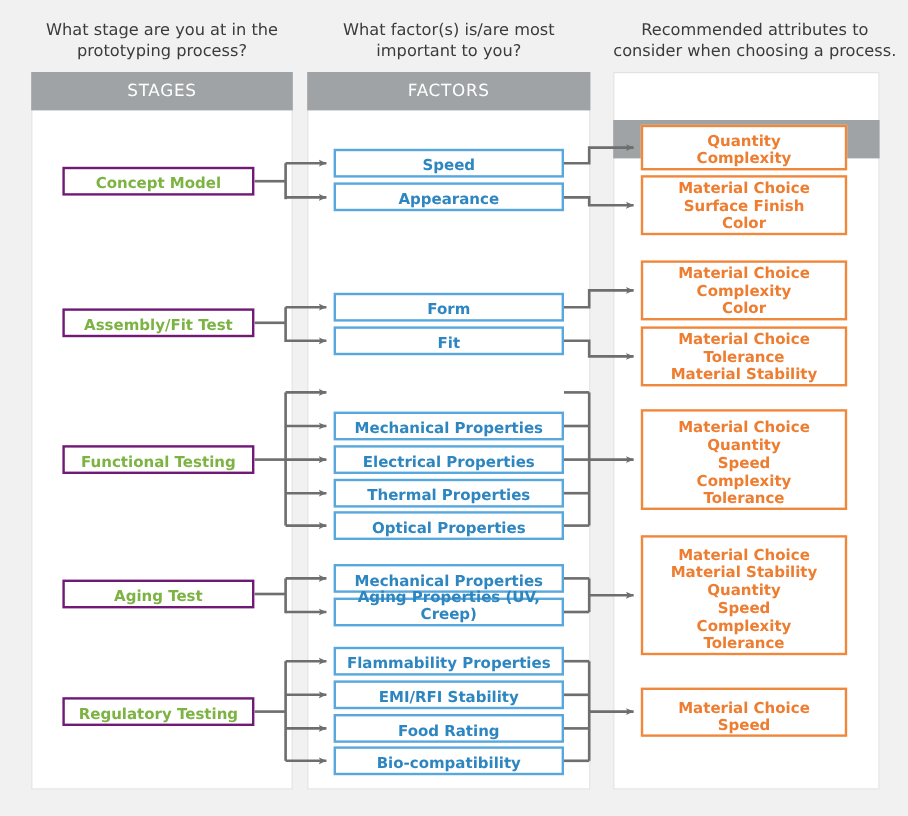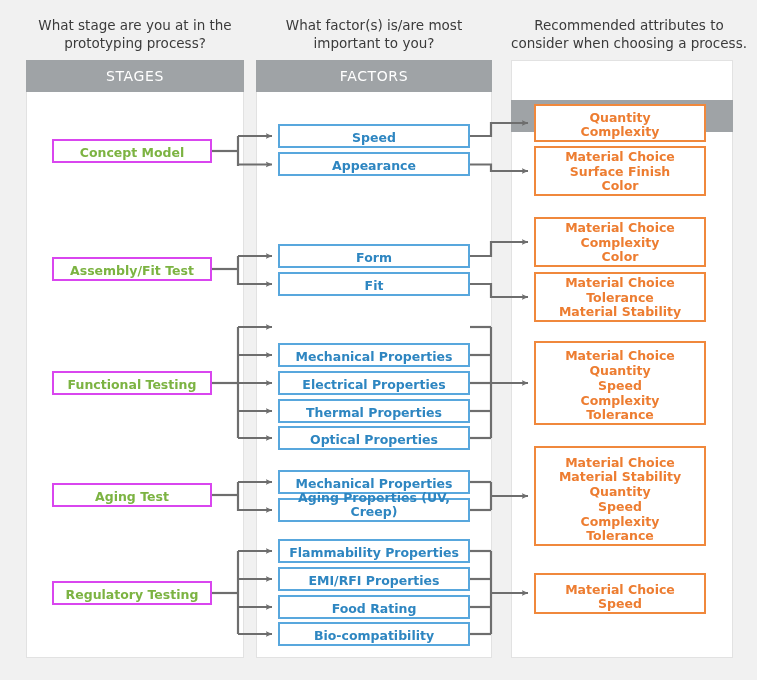--- a/index.html
+++ b/index.html
@@ -67,7 +67,7 @@
   .node .lbl{white-space:pre-line;display:block;width:100%;}
 
   .stage{
-    border:2px solid #d946ef;
+    border:2px solid #701a75;
     color:#7cb342;
     font-size:12.5px;
     left:52px;width:160px;height:24px;

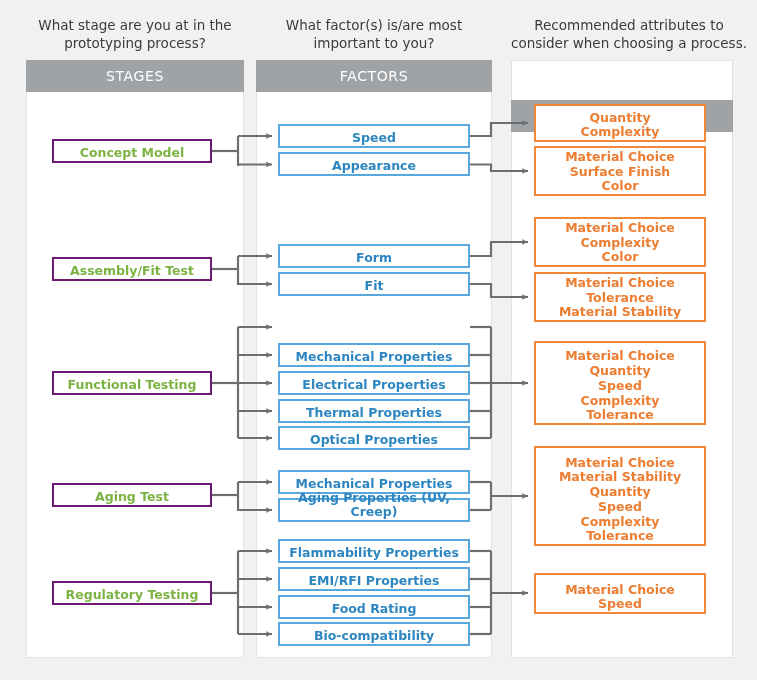--- a/index.html
+++ b/index.html
@@ -223,7 +223,7 @@
       <span class="lbl">Flammability Properties</span>
     </div>
   <div class="node factor" style="top:567px">
-      <span class="lbl">EMI/RFI Properties</span>
+      <span class="lbl">EMI/RFI Stability</span>
     </div>
   <div class="node factor" style="top:595px">
       <span class="lbl">Food Rating</span>

